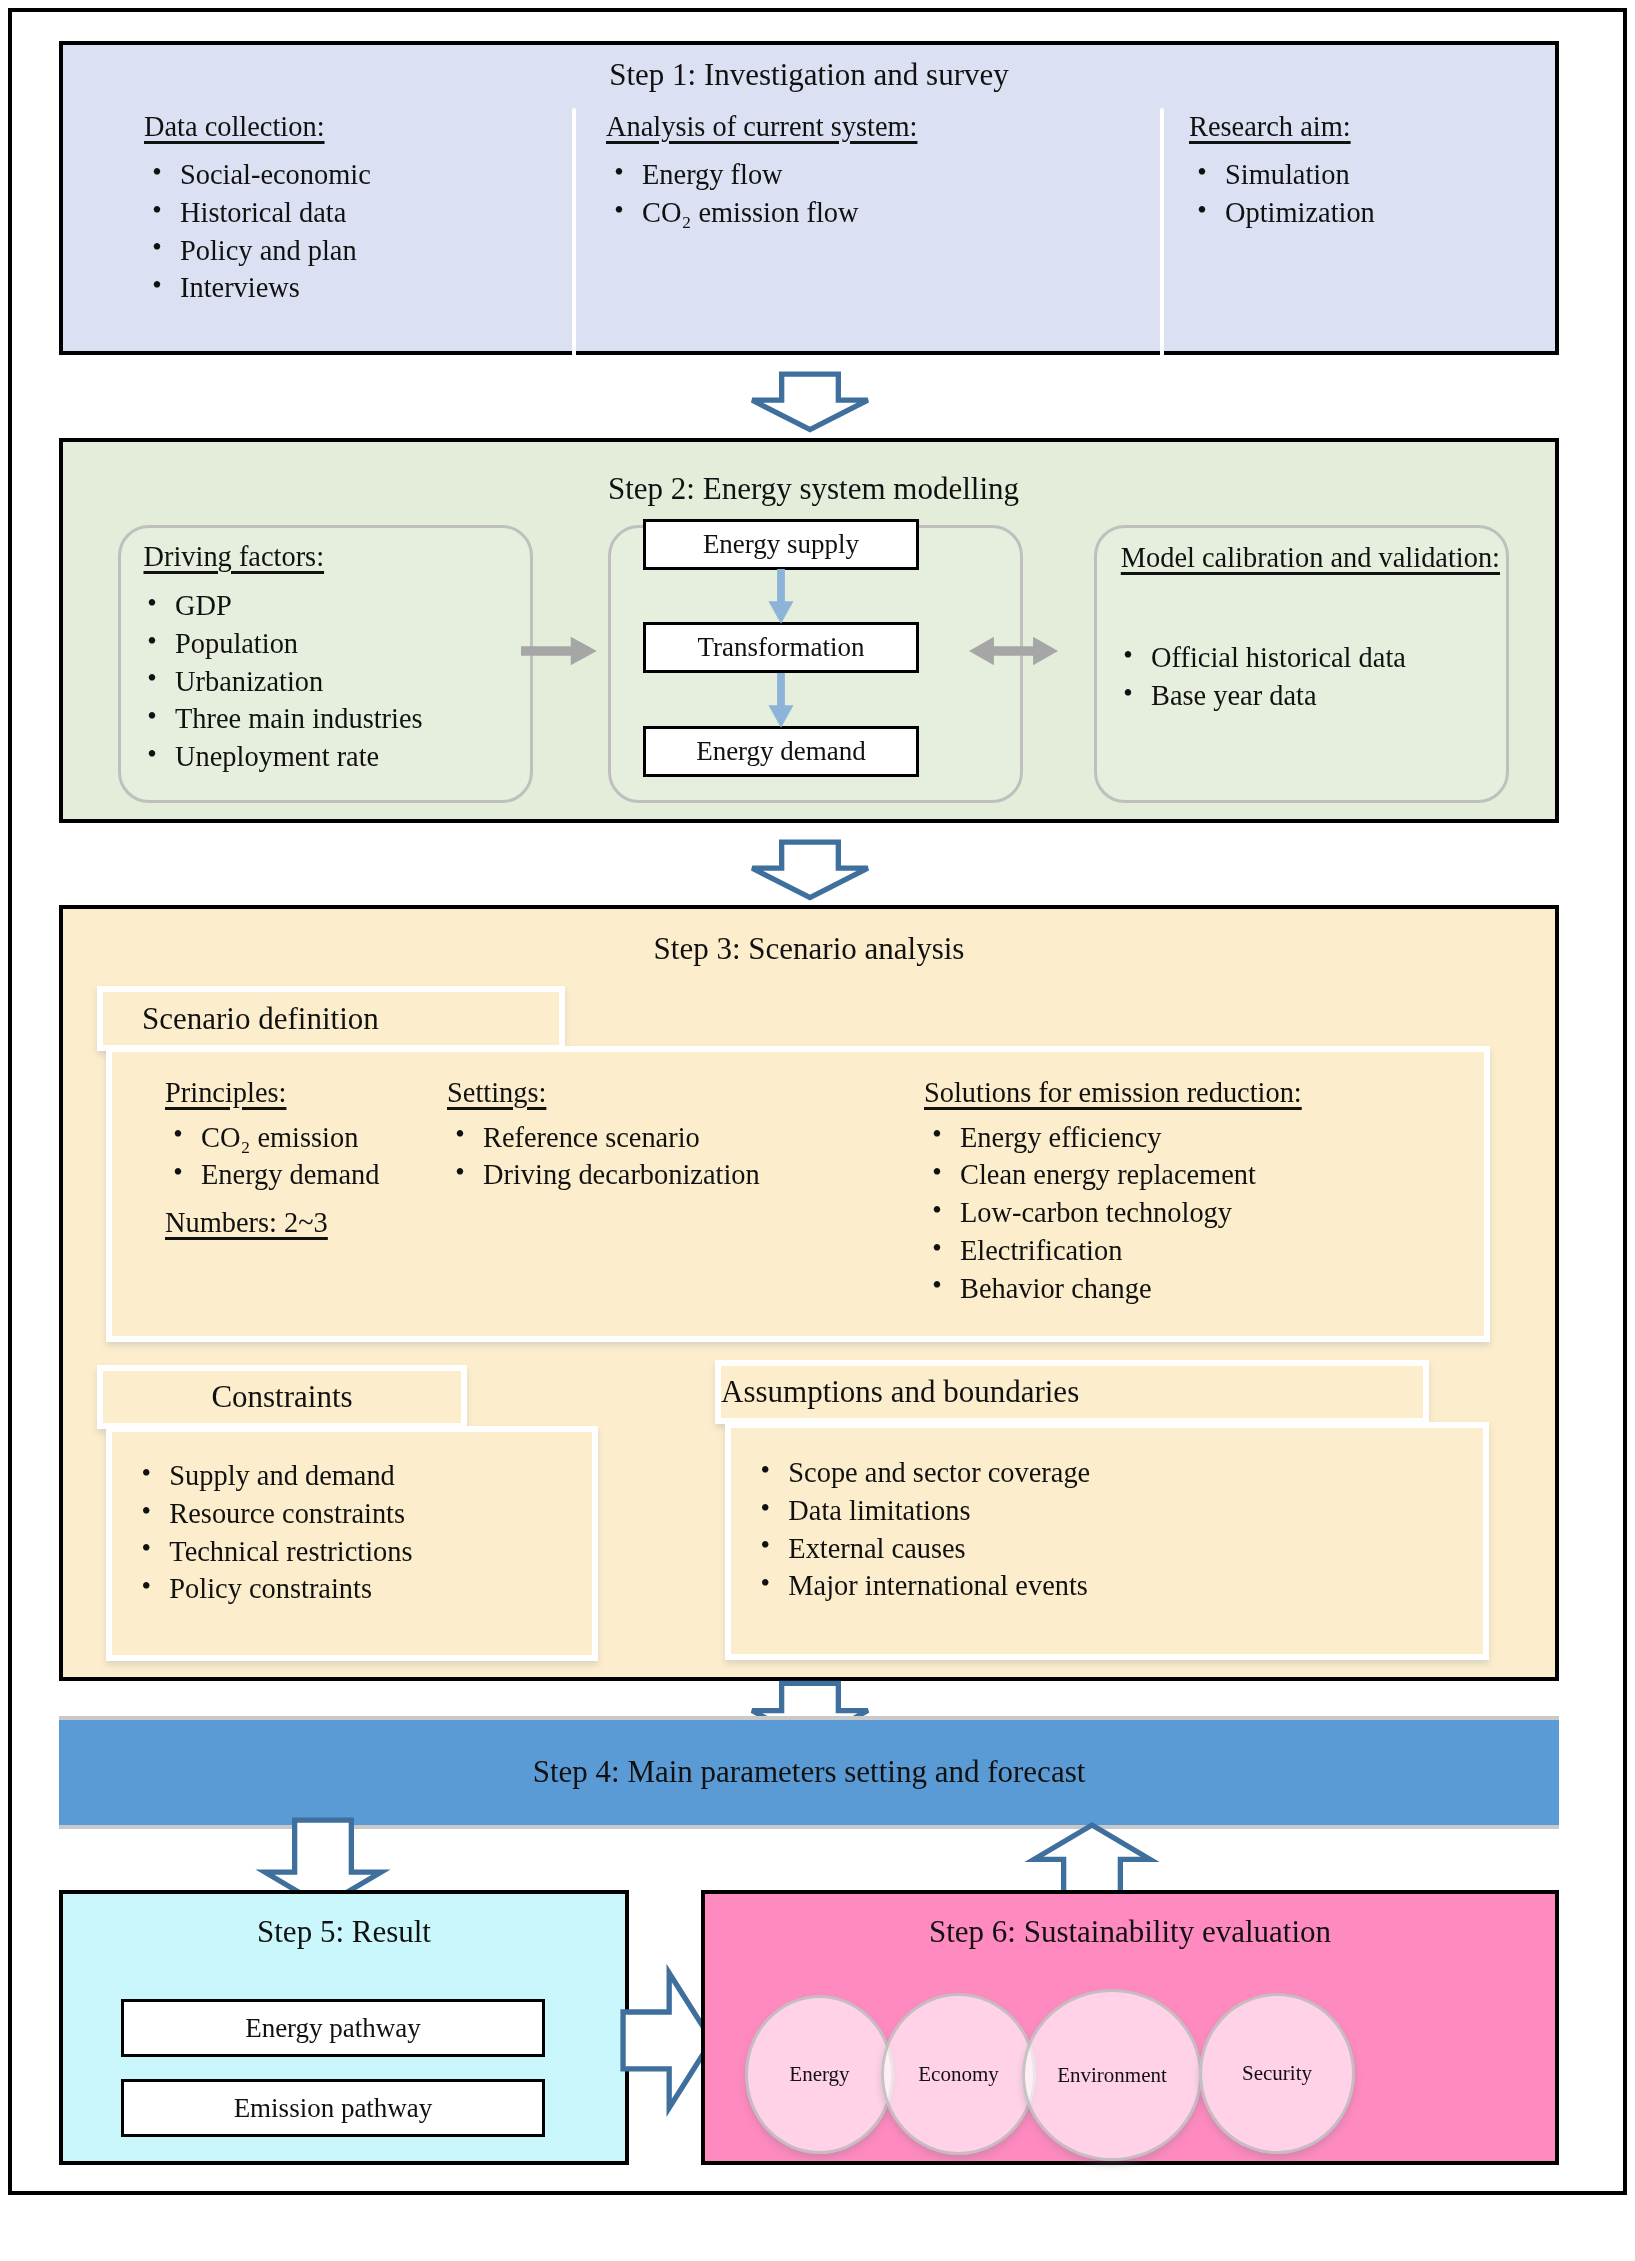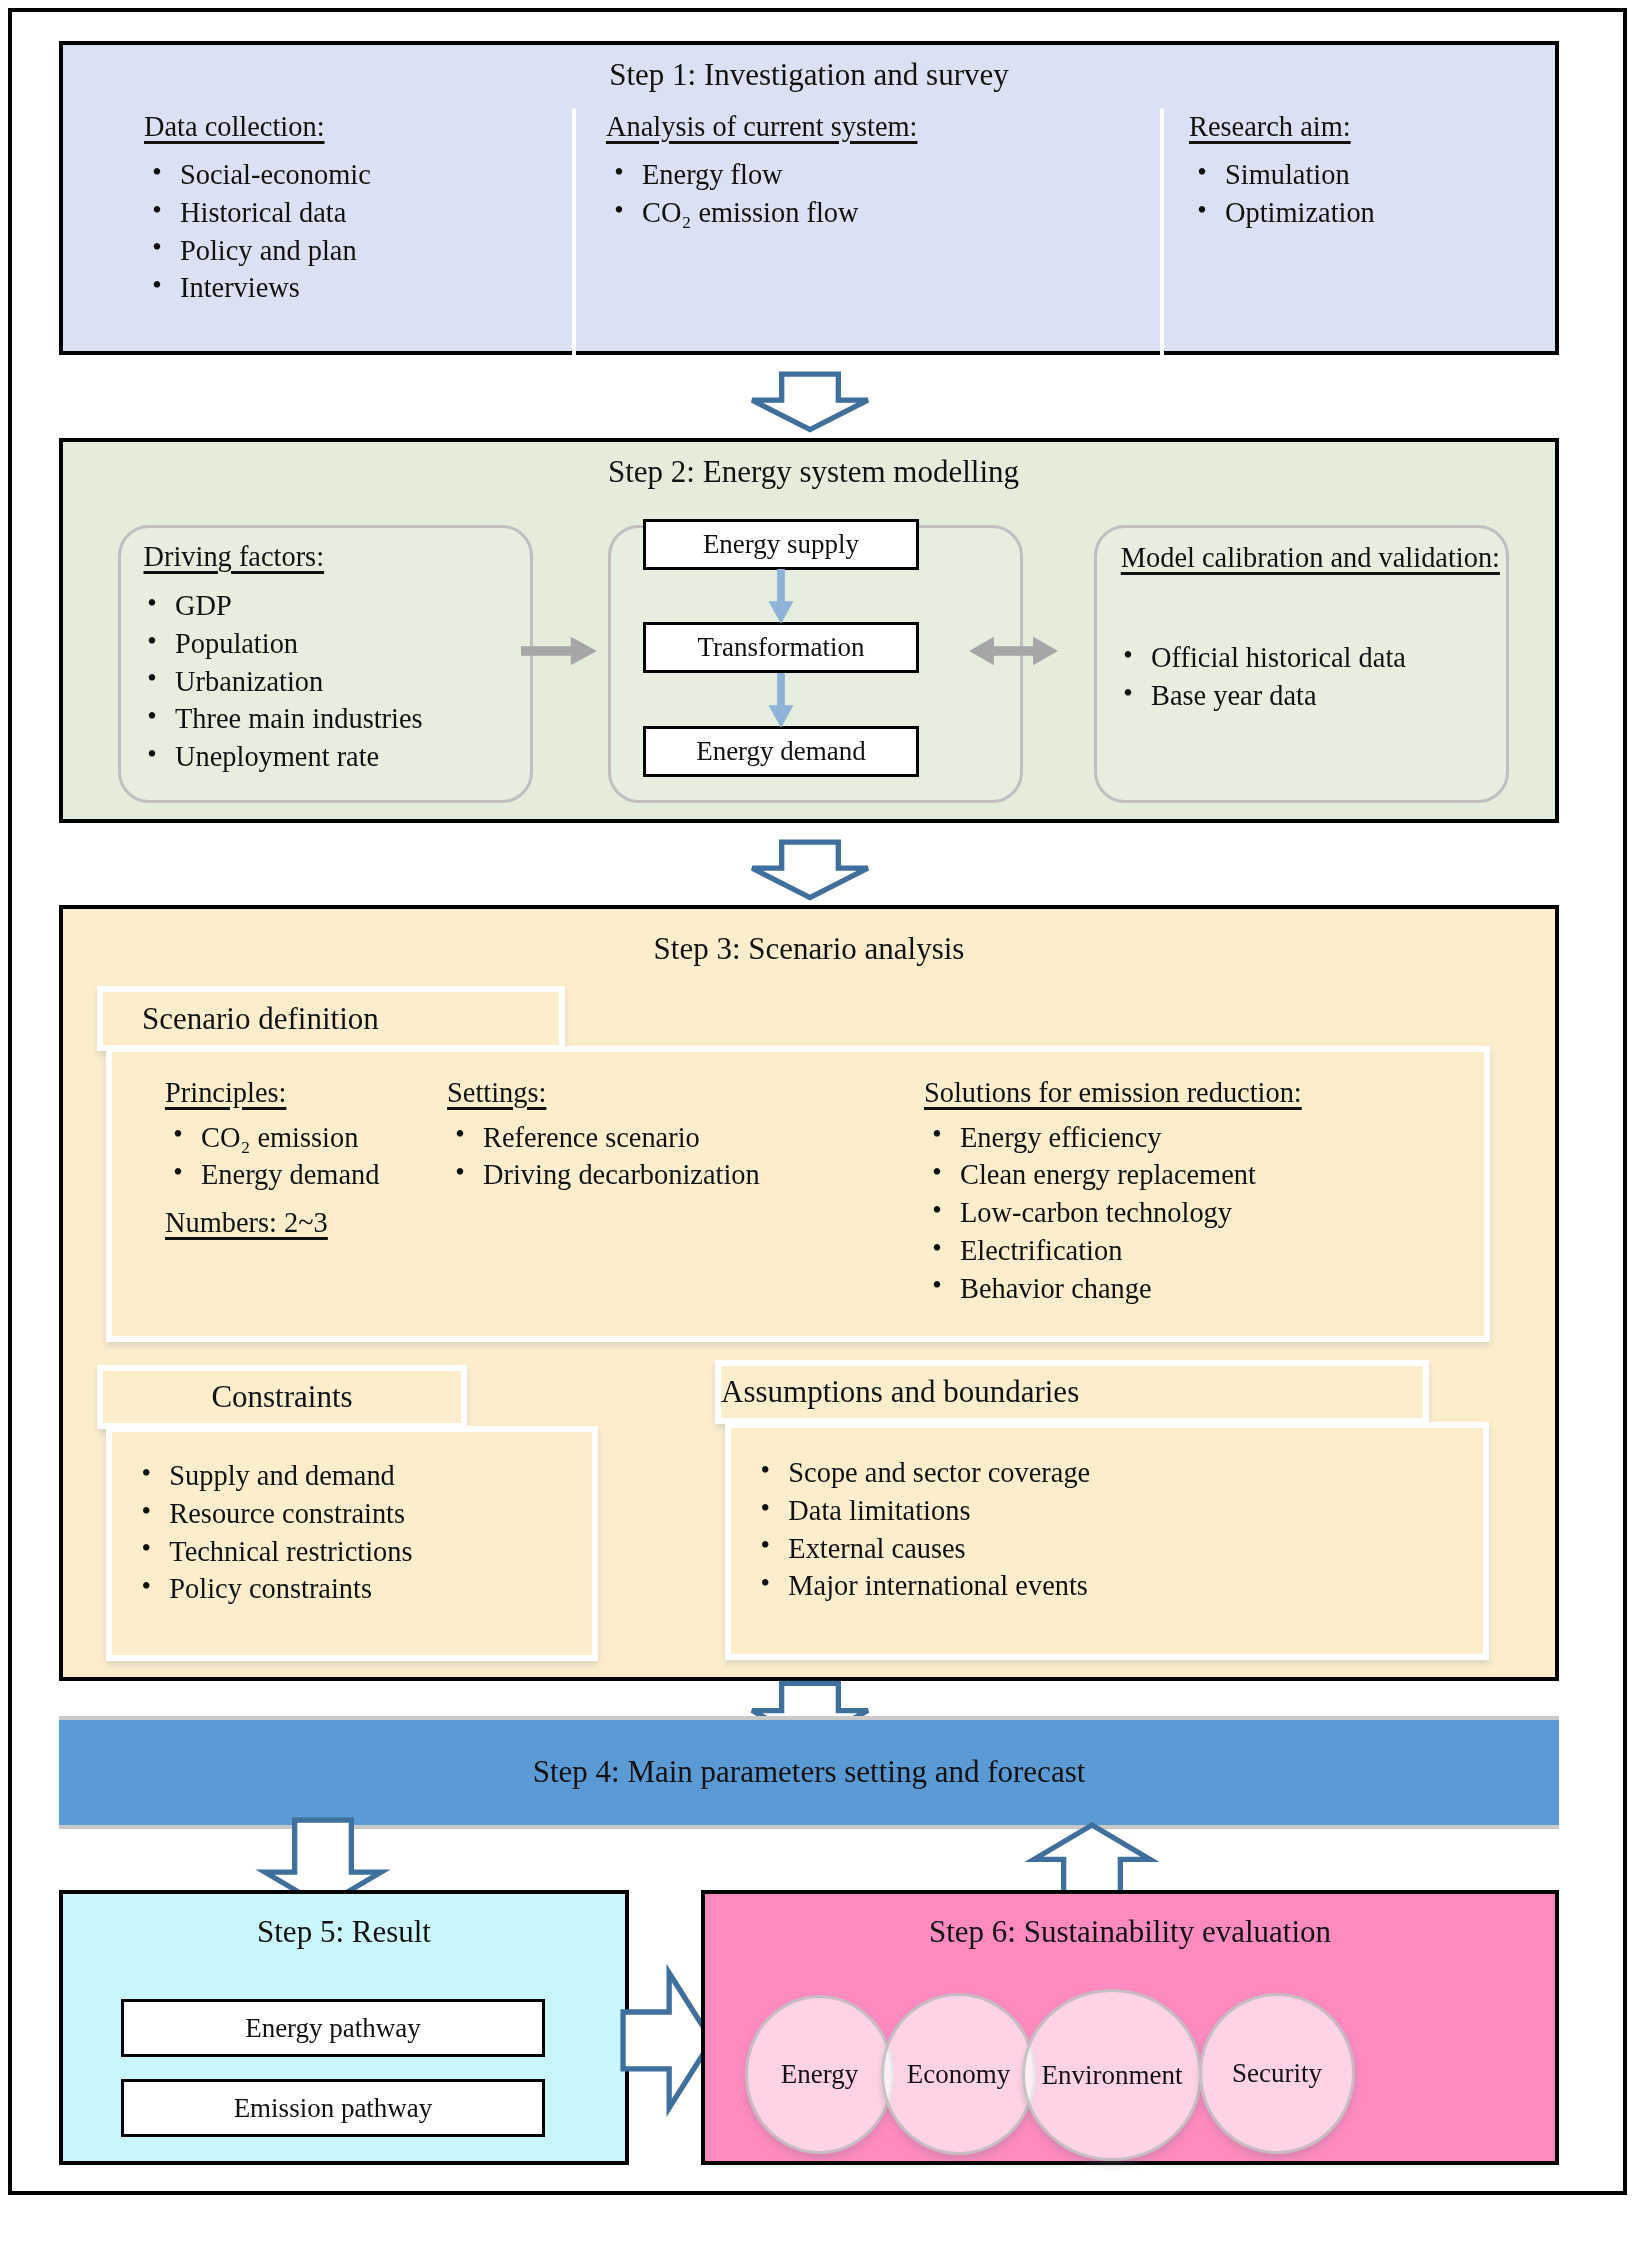--- a/index.html
+++ b/index.html
@@ -81,7 +81,7 @@
     left: 59px; top: 438px; width: 1500px; height: 385px;
     background: #e3edd9;
   }
-  #step2 .step-title { margin-top: 13px; padding-left: 9px; }
+  #step2 .step-title { margin-top: 30px; padding-left: 9px; }
   .rbox {
     position: absolute;
     border: 3px solid #bfbfbf;

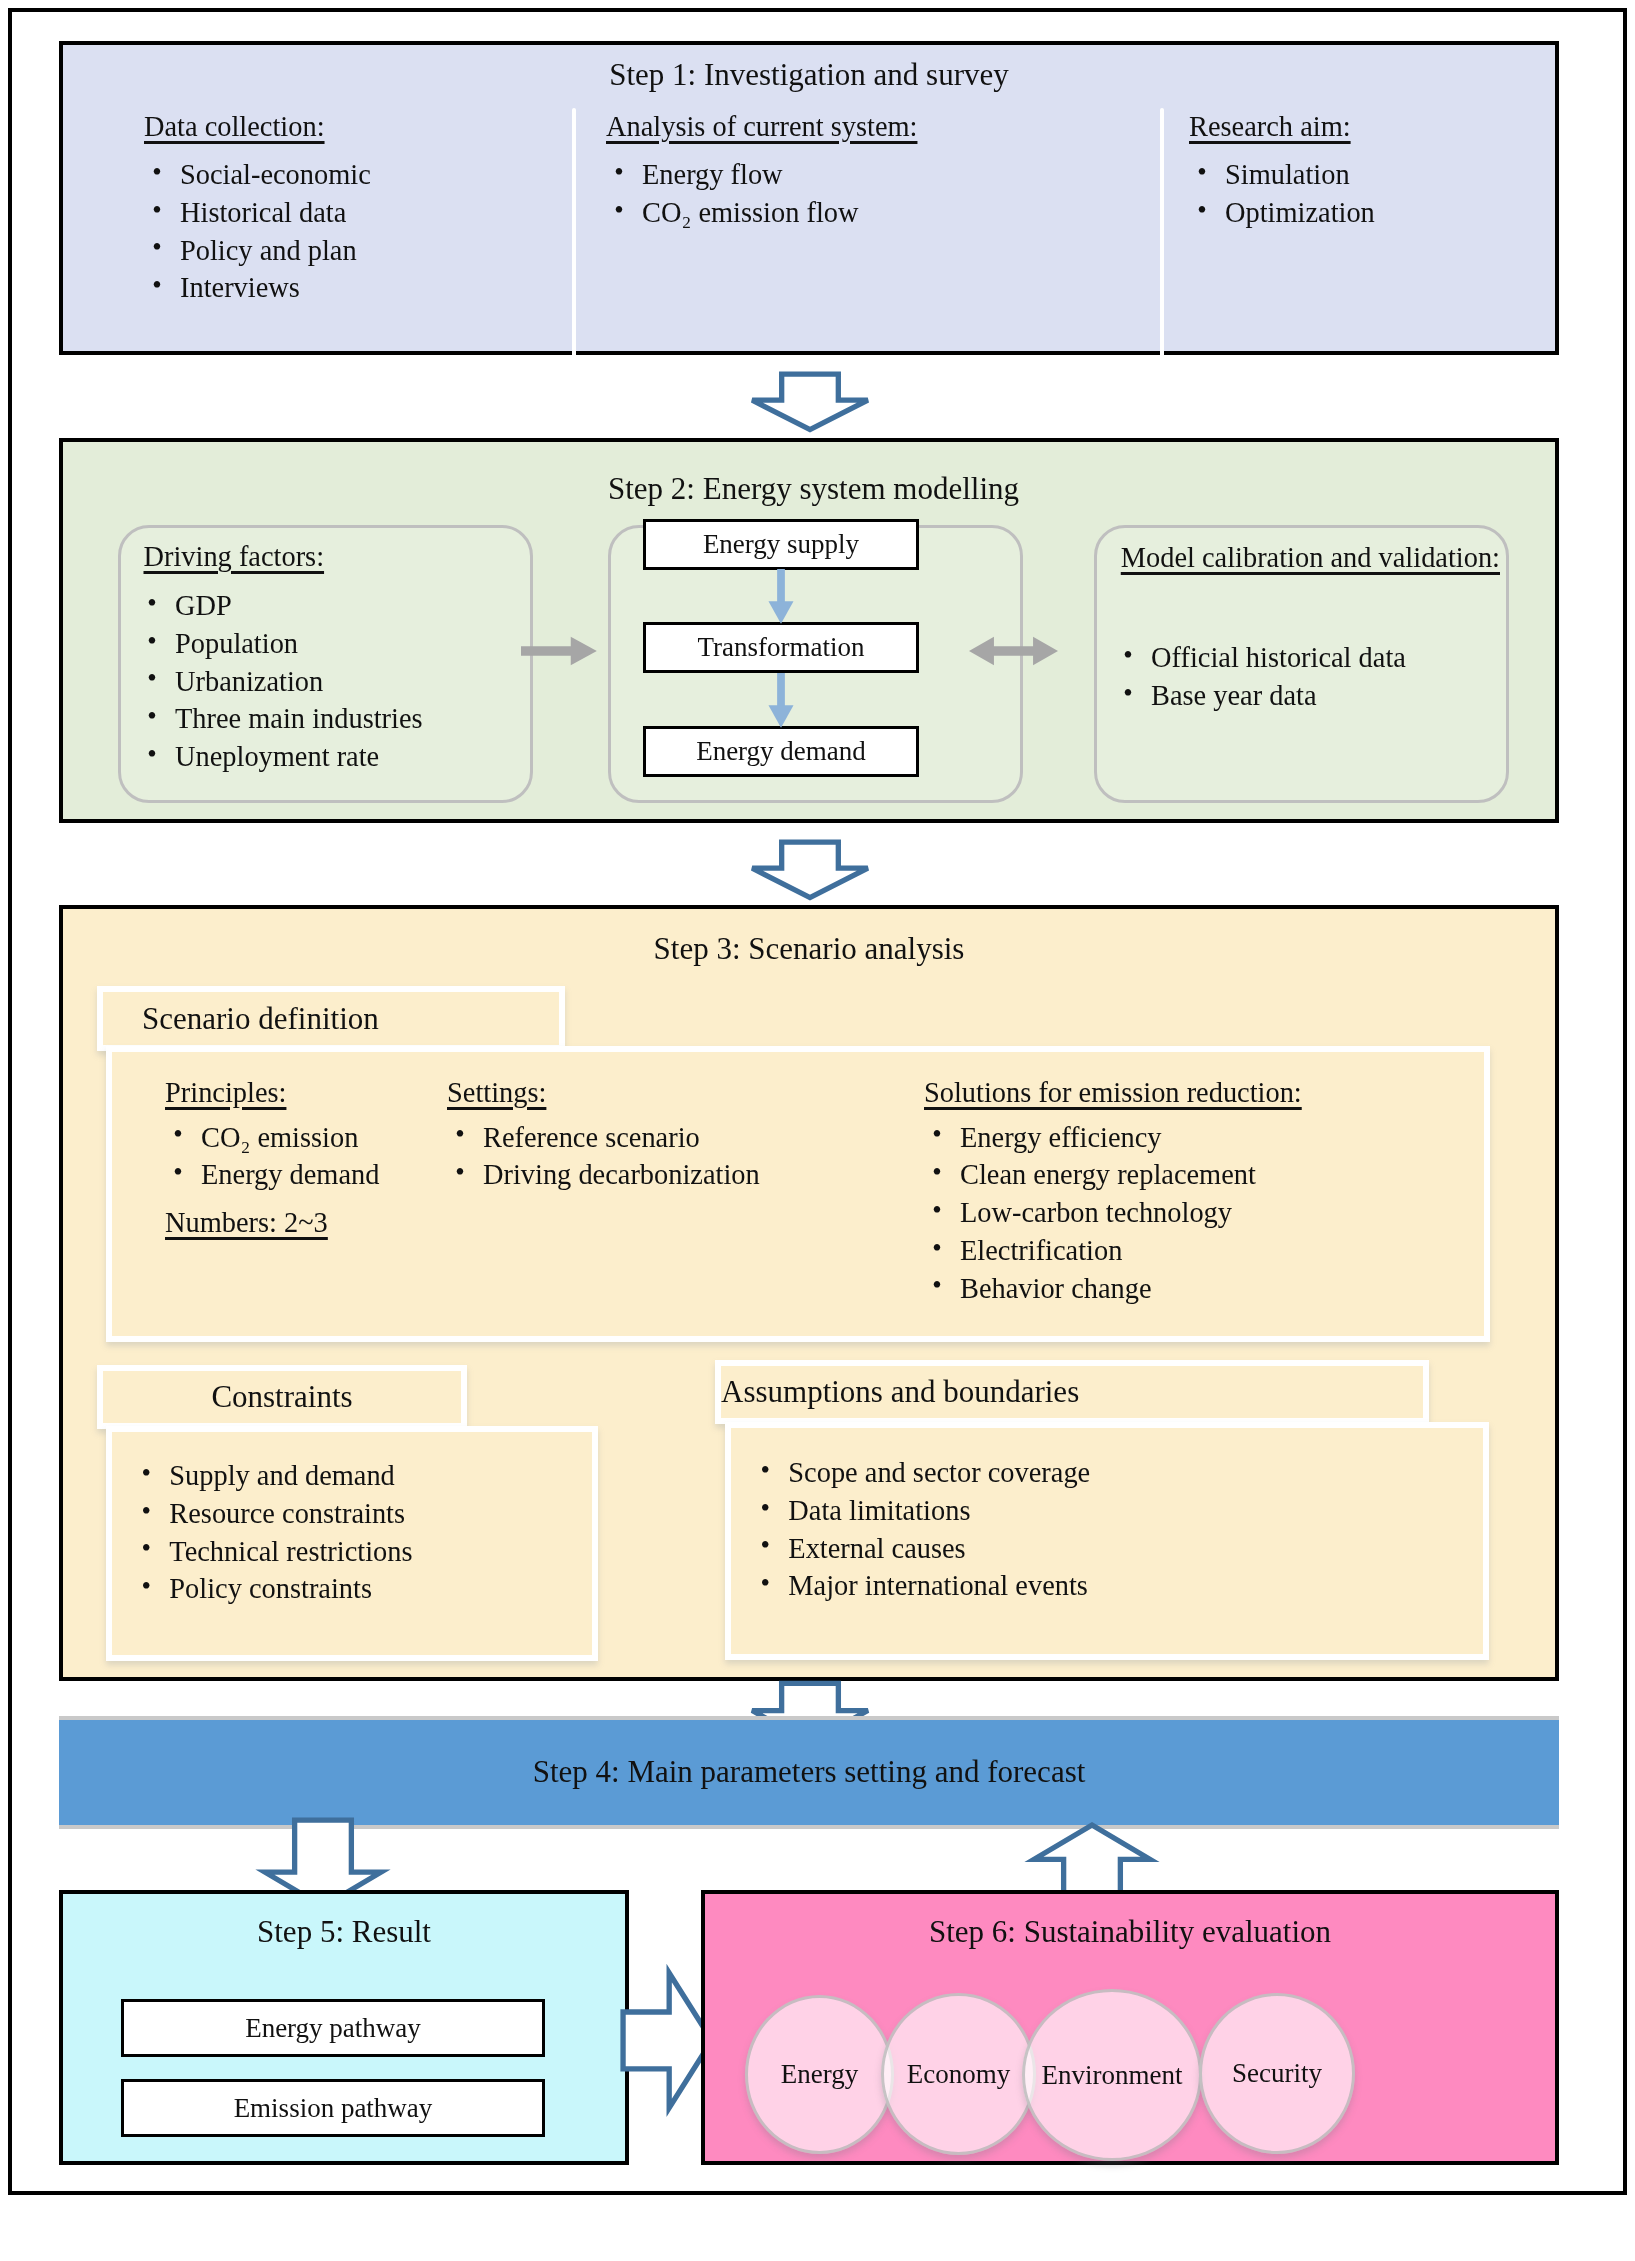--- a/index.html
+++ b/index.html
@@ -181,7 +181,7 @@
     background: rgba(255,255,255,0.62);
     border: 3px solid rgba(180,180,180,0.75);
     display: flex; align-items: center; justify-content: center;
-    font-size: 27px; color: #111;
+    font-size: 21px; color: #111;
     box-shadow: 0 4.7px 7.1px rgba(120,120,130,0.28);
   }
   #p-energy { left: 745px; top: 1995px; width: 149px; height: 159px; }

